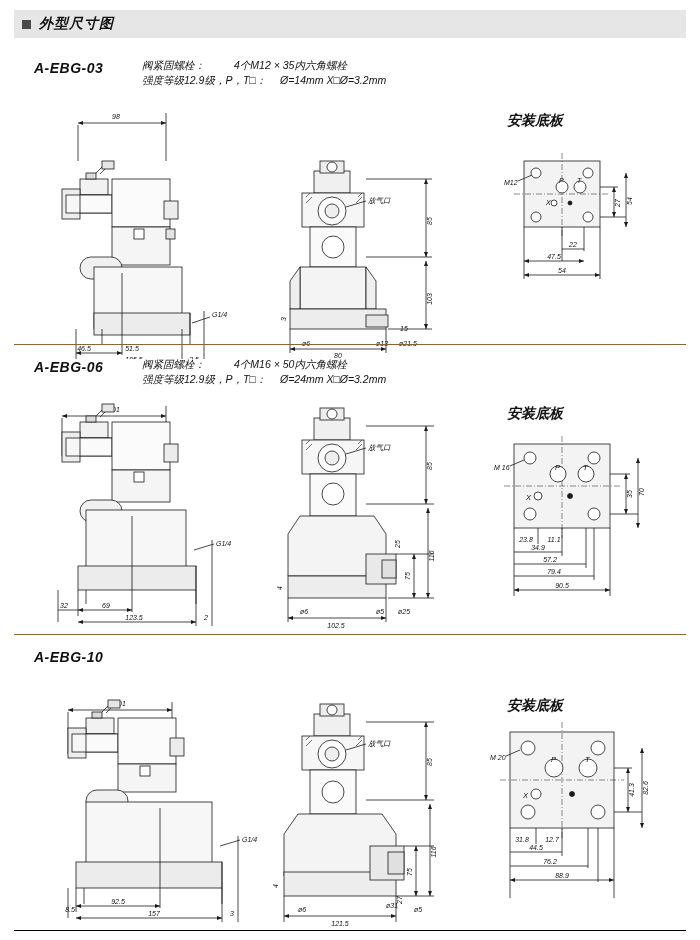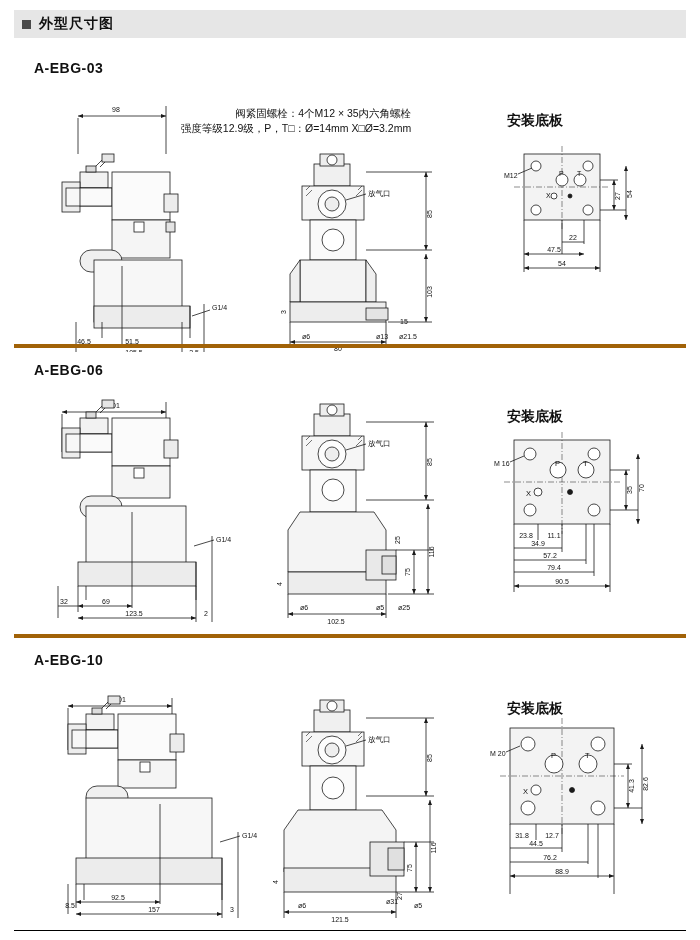--- a/index.html
+++ b/index.html
@@ -11,7 +11,7 @@
     position:relative;
     overflow:hidden;
   }
-  .page{position:relative;width:628px;height:940px;}
+  .page{position:relative;width:628px;height:940px;font-style:italic;}
 
   
   .header{

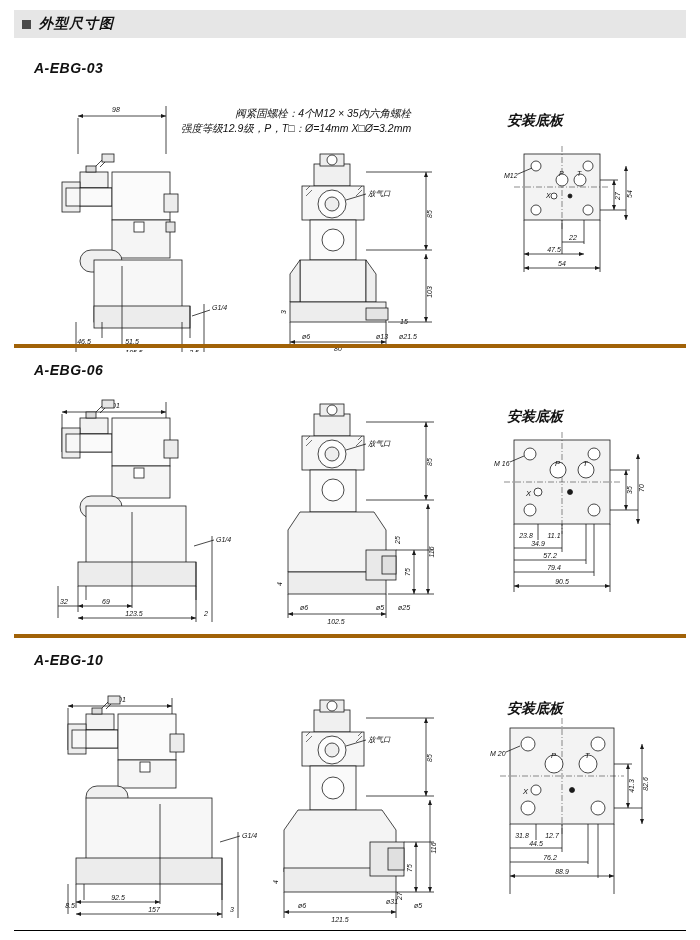--- a/index.html
+++ b/index.html
@@ -31,7 +31,7 @@
     position:absolute;left:14px;width:672px;
     border-top:4px solid #a16207;
   }
-  #sec0{top:46px;height:298px;border-top:none;text-align:right;}
+  #sec0{top:46px;height:298px;border-top:none;}
   #sec1{top:344px;height:290px;}
   #sec2{top:634px;height:296px;}
 

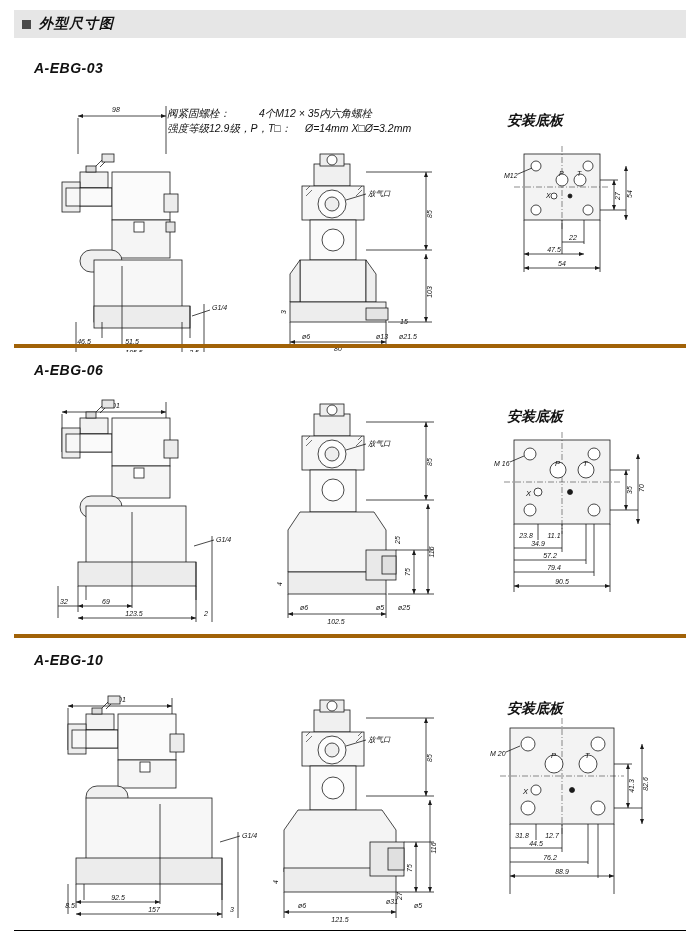--- a/index.html
+++ b/index.html
@@ -40,8 +40,8 @@
     font-size:14px;font-weight:bold;letter-spacing:0.5px;
   }
   .spec{
-    position:absolute;left:153px;top:12px;
-    font-size:10.5px;line-height:15px;margin-top:48px;
+    position:absolute;left:128px;top:12px;
+    font-size:10.5px;line-height:15px;
   }
   .spec .lbl{display:inline-block;width:92px;}
   .plate-title{

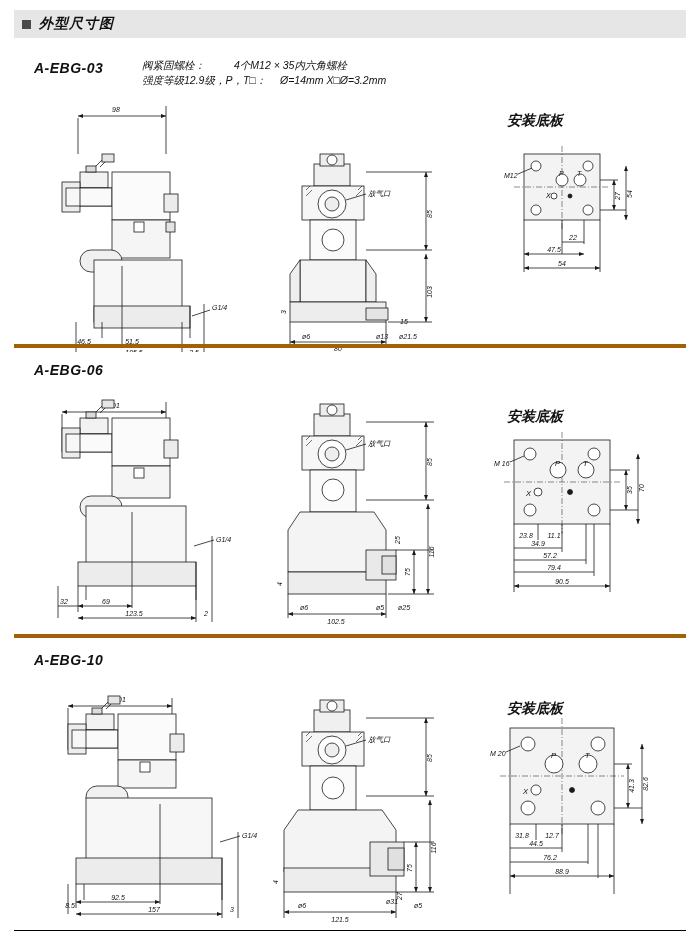--- a/index.html
+++ b/index.html
@@ -49,7 +49,7 @@
   }
 
   
-  .canvas{position:absolute;left:0;top:8px;width:672px;height:100%;}
+  .canvas{position:absolute;left:0;top:15px;width:672px;height:100%;}
   .canvas svg{display:block;}
 
   .divline{

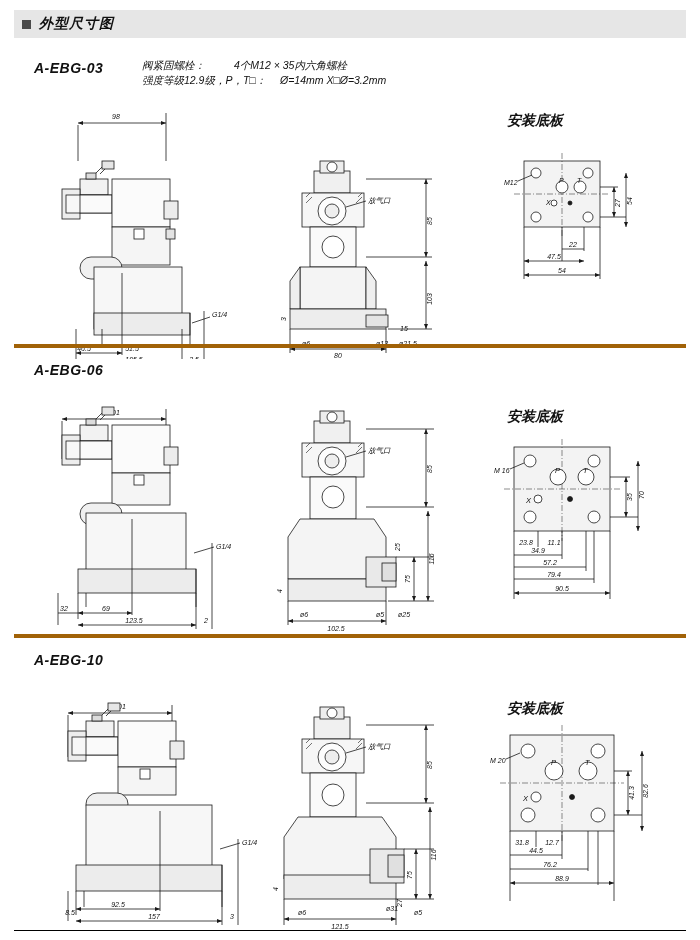--- a/index.html
+++ b/index.html
@@ -29,7 +29,7 @@
   
   .section{
     position:absolute;left:14px;width:672px;
-    border-top:4px solid #a16207;
+    border-top:1px solid #a16207;
   }
   #sec0{top:46px;height:298px;border-top:none;}
   #sec1{top:344px;height:290px;}

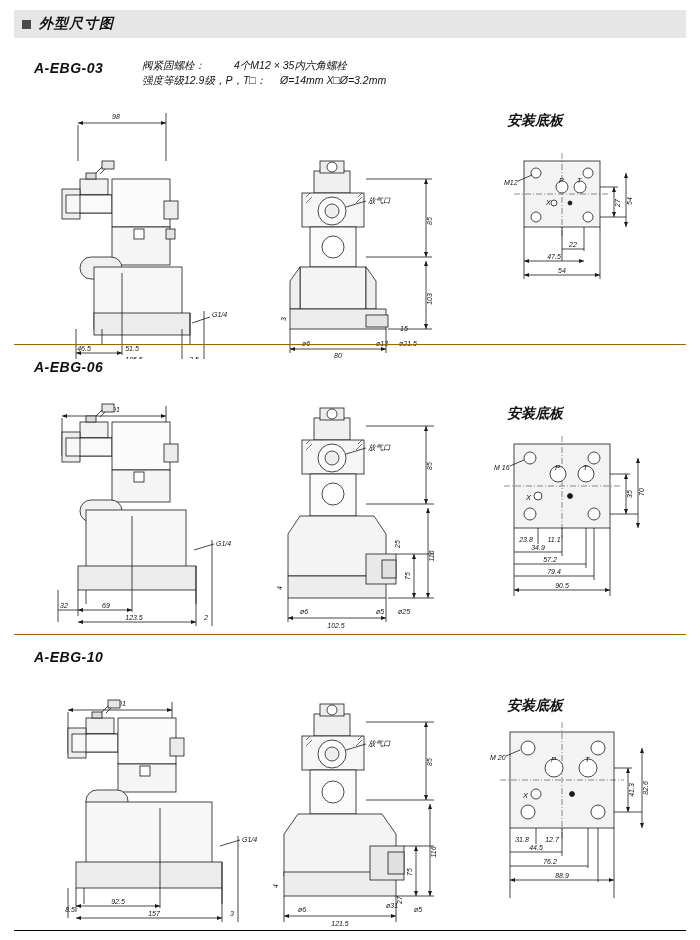--- a/index.html
+++ b/index.html
@@ -230,6 +230,10 @@
 
   <div class="section" id="sec1">
     <div class="model">A-EBG-06</div>
+    <div class="spec">
+      <span class="lbl">阀紧固螺栓：</span><span>4个M16 × 50内六角螺栓</span><br>
+      <span class="lbl" style="width:138px">强度等级12.9级，P，T□：</span><span>Ø=24mm  X□Ø=3.2mm</span>
+    </div>
     <div class="plate-title" style="left:493px;top:60px">安装底板</div>
 
     <div class="canvas">

